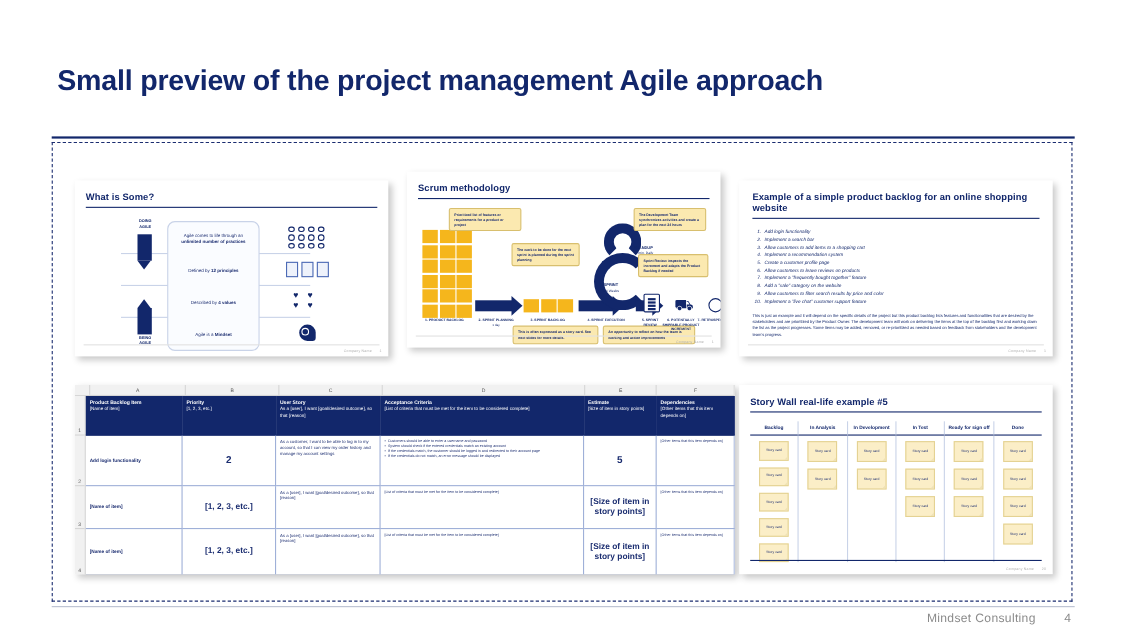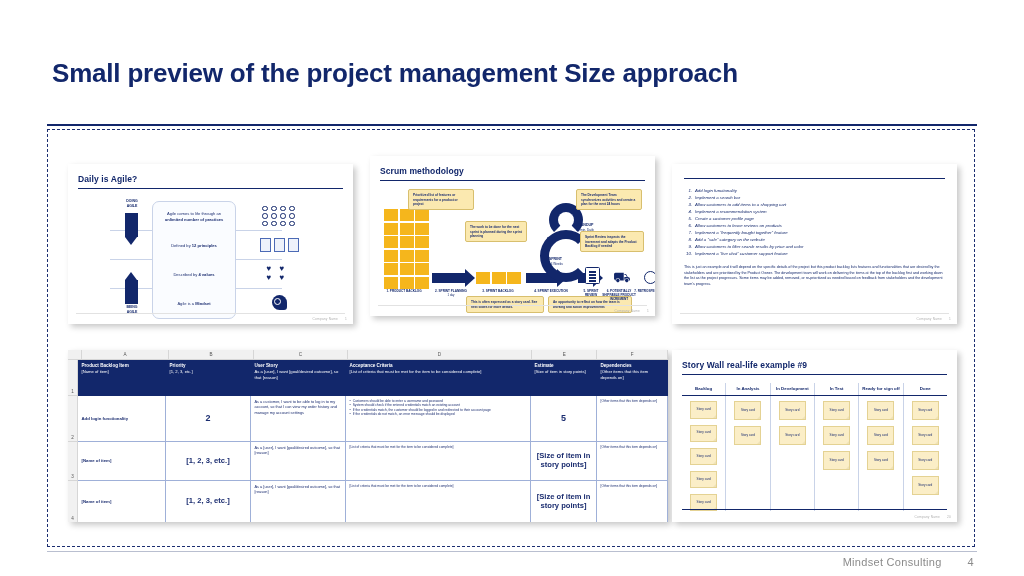--- a/index.html
+++ b/index.html
@@ -177,7 +177,7 @@
 
 <div class="slide">
 
-  <div class="title">Small preview of the project management Size approach</div>
+  <div class="title">Small preview of the project management Agile approach</div>
 
   <div class="rule-top"></div>
   <div class="dashed-frame"></div>

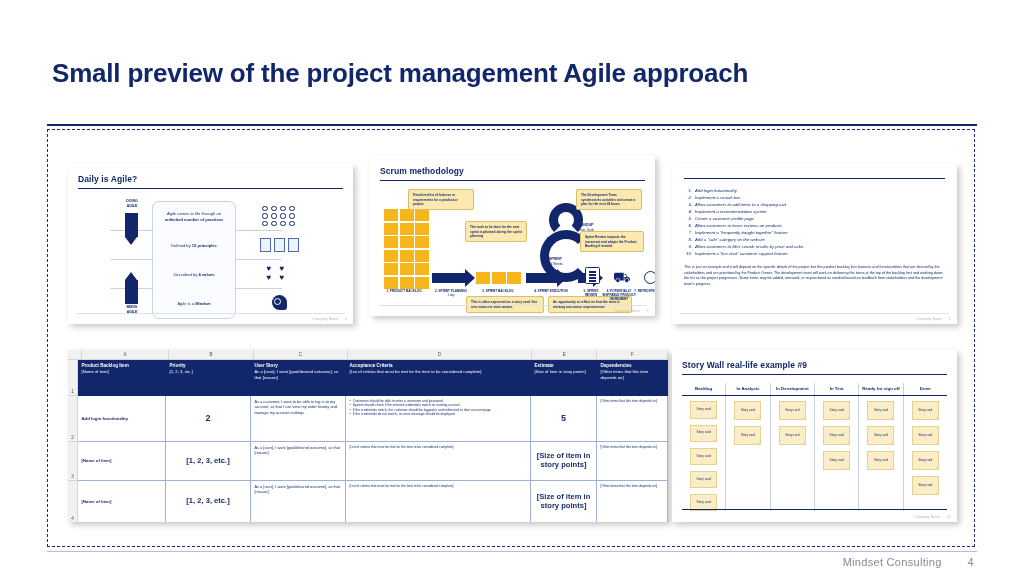--- a/index.html
+++ b/index.html
@@ -189,7 +189,7 @@
   </div>
 
   <div class="card" id="card1">
-    <div class="card-title">Daily is Agile?</div>
+    <div class="card-title">What is Some?</div>
     <div class="card-hr"></div>
 
     <div class="agile-wrap">

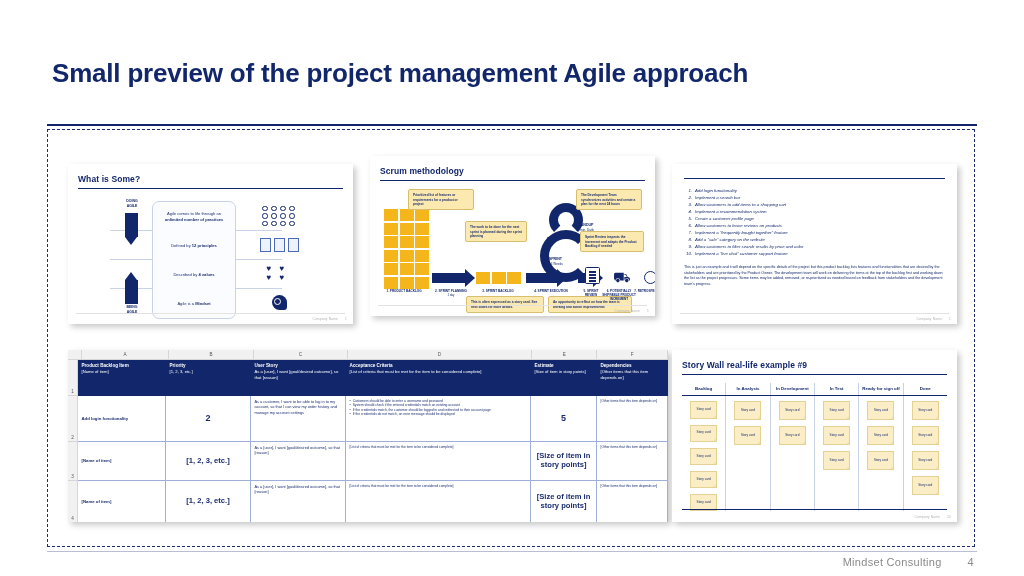--- a/index.html
+++ b/index.html
@@ -368,6 +368,7 @@
   </div>
 
   <div class="card" id="card3">
+    <div class="card-title">Example of a simple product backlog for an online shopping website</div>
     <div class="card-hr"></div>
     <ul class="bl-list" id="backlog-list">
         <li>

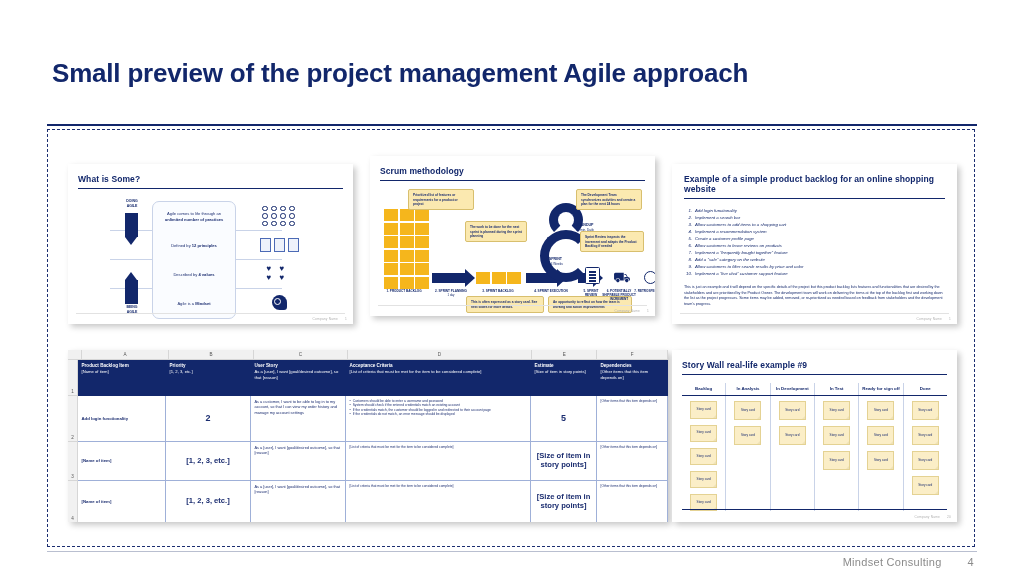--- a/index.html
+++ b/index.html
@@ -510,7 +510,7 @@
   </div>
 
   <div class="card" id="card5">
-    <div class="card-title">Story Wall real-life example #9</div>
+    <div class="card-title">Story Wall real-life example #5</div>
     <div class="card-hr"></div>
     <div class="wall">
       <div class="wall-hdr" id="wall-hdr">

